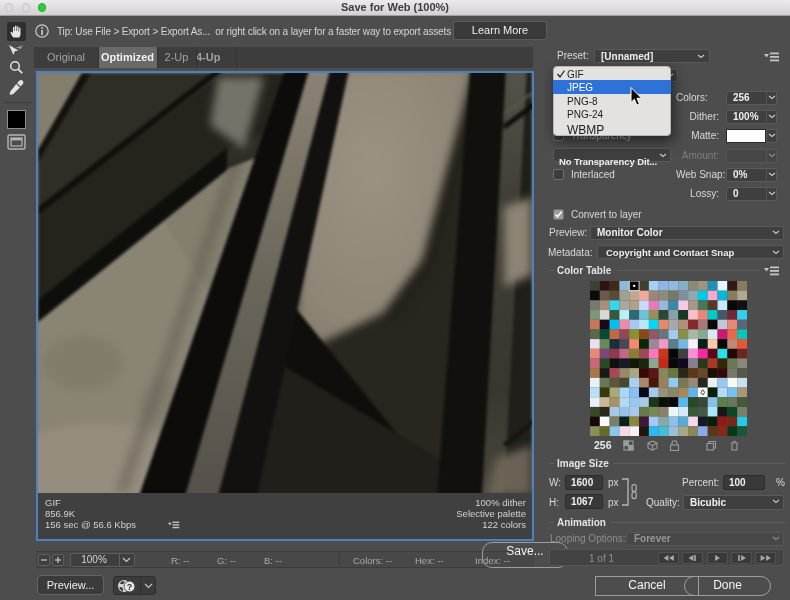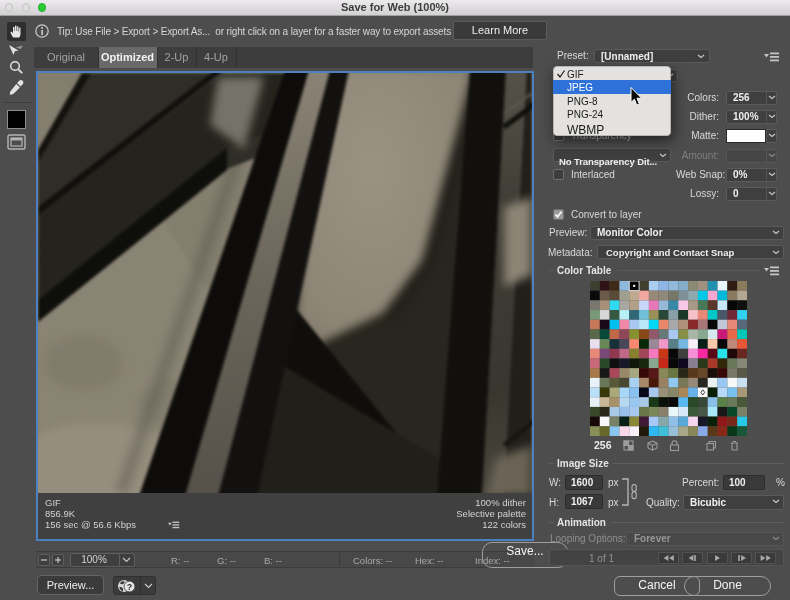--- a/index.html
+++ b/index.html
@@ -52,7 +52,7 @@
 <div class="ab" style="left:34px;top:47px;width:64px;height:21px;text-align:center;line-height:21px;font-size:11px;font-weight:normal;color:#a2a2a2">Original</div>
 <div class="ab" style="left:98px;top:47px;width:59px;height:21px;text-align:center;line-height:21px;font-size:11px;font-weight:bold;color:#f2f2f2">Optimized</div>
 <div class="ab" style="left:157px;top:47px;width:39px;height:21px;text-align:center;line-height:21px;font-size:11px;font-weight:normal;color:#a2a2a2">2-Up</div>
-<div class="ab" style="left:196px;top:47px;width:40px;height:20px;text-align:center;line-height:21px;font-size:11px;font-weight:normal;color:#a2a2a2">4-Up</div>
+<div class="ab" style="left:196px;top:47px;width:40px;height:20px;text-align:left;line-height:21px;font-size:11px;font-weight:bold;color:#a2a2a2">4-Up</div>
 <div class="ab" style="left:98px;top:47px;width:1px;height:21px;background:#323232"></div>
 <div class="ab" style="left:157px;top:47px;width:1px;height:21px;background:#323232"></div>
 <div class="ab" style="left:196px;top:47px;width:1px;height:21px;background:#323232"></div>

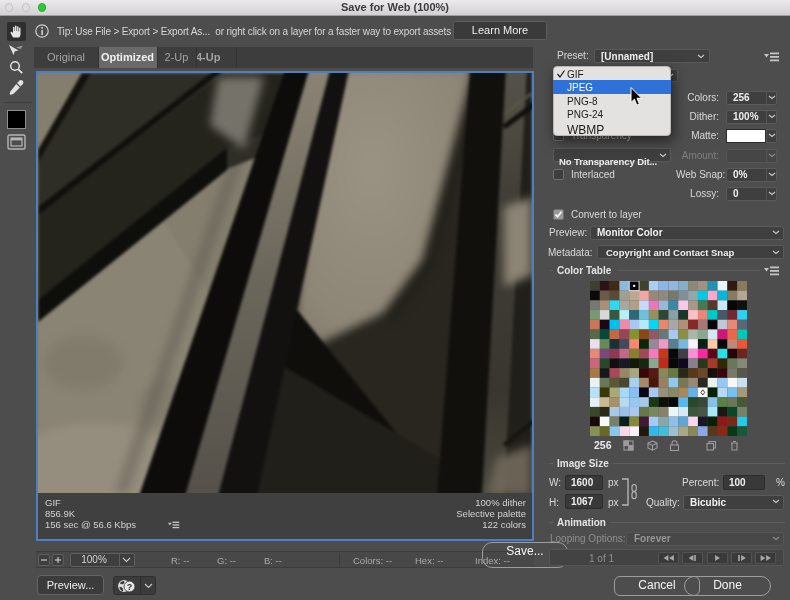--- a/index.html
+++ b/index.html
@@ -205,7 +205,7 @@
   </svg>
 <div class="cb" style="left:553px;top:169px"></div>
 <div class="lbl" style="left:571px;top:169px">Interlaced</div>
-<div class="lbl" style="left:676px;top:92px;width:43px;text-align:right;color:#d9d9d9">Colors:</div>
+<div class="lbl" style="left:676px;top:92px;width:43px;color:#d9d9d9">Colors:</div>
 <div class="box" style="left:726px;top:90.5px;width:51px;height:14px;"></div>
 <div class="bval" style="left:733px;top:92px">256</div>
 <div class="ab" style="left:766px;top:91.5px;width:1px;height:12px;background:#555"></div>

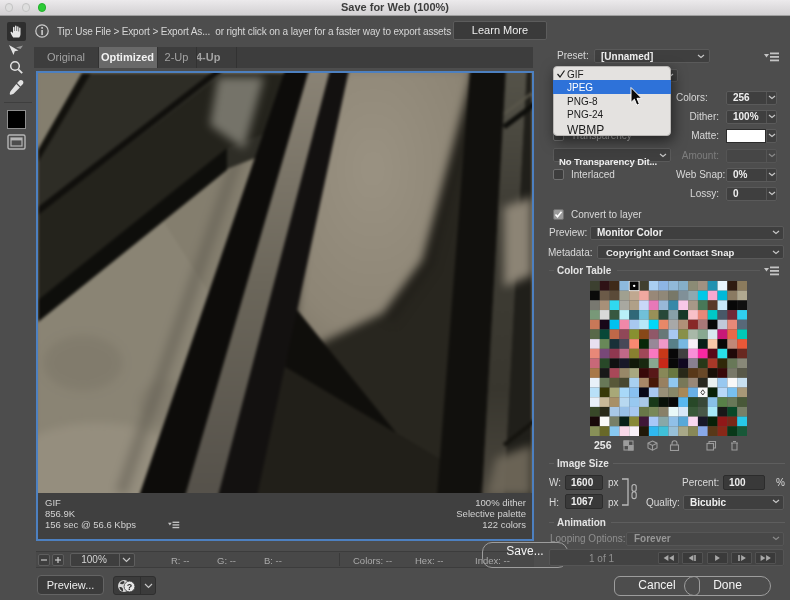--- a/index.html
+++ b/index.html
@@ -178,7 +178,7 @@
     <polyline points="1,1 4.5,4.5 8,1" stroke="#c8c8c8" stroke-width="1.15" fill="none"></polyline>
   </svg>
 <div class="ab" style="left:482px;top:542px;width:86px;height:26px;border:1.4px solid #9d9d9d;border-radius:10px;box-sizing:border-box;text-align:center;line-height:17px;font-size:12px;color:#f4f4f4">Save...</div>
-<div class="ab" style="left:614px;top:576px;width:86px;height:20px;border:1.4px solid #9d9d9d;border-radius:6px;box-sizing:border-box;text-align:center;line-height:17px;font-size:12px;color:#f4f4f4">Cancel</div>
+<div class="ab" style="left:595px;top:576px;width:104px;height:20px;border:1.4px solid #9d9d9d;border-radius:0;box-sizing:border-box;text-align:center;line-height:17px;font-size:12px;color:#f4f4f4">Cancel</div>
 <div class="ab" style="left:684px;top:576px;width:87px;height:20px;border:1.4px solid #9d9d9d;border-radius:10px;box-sizing:border-box;text-align:center;line-height:17px;font-size:12px;color:#f4f4f4">Done</div>
 <div class="lbl" style="left:557px;top:50px">Preset:</div>
 <div class="box" style="left:594px;top:49px;width:116px;height:14px"></div>

